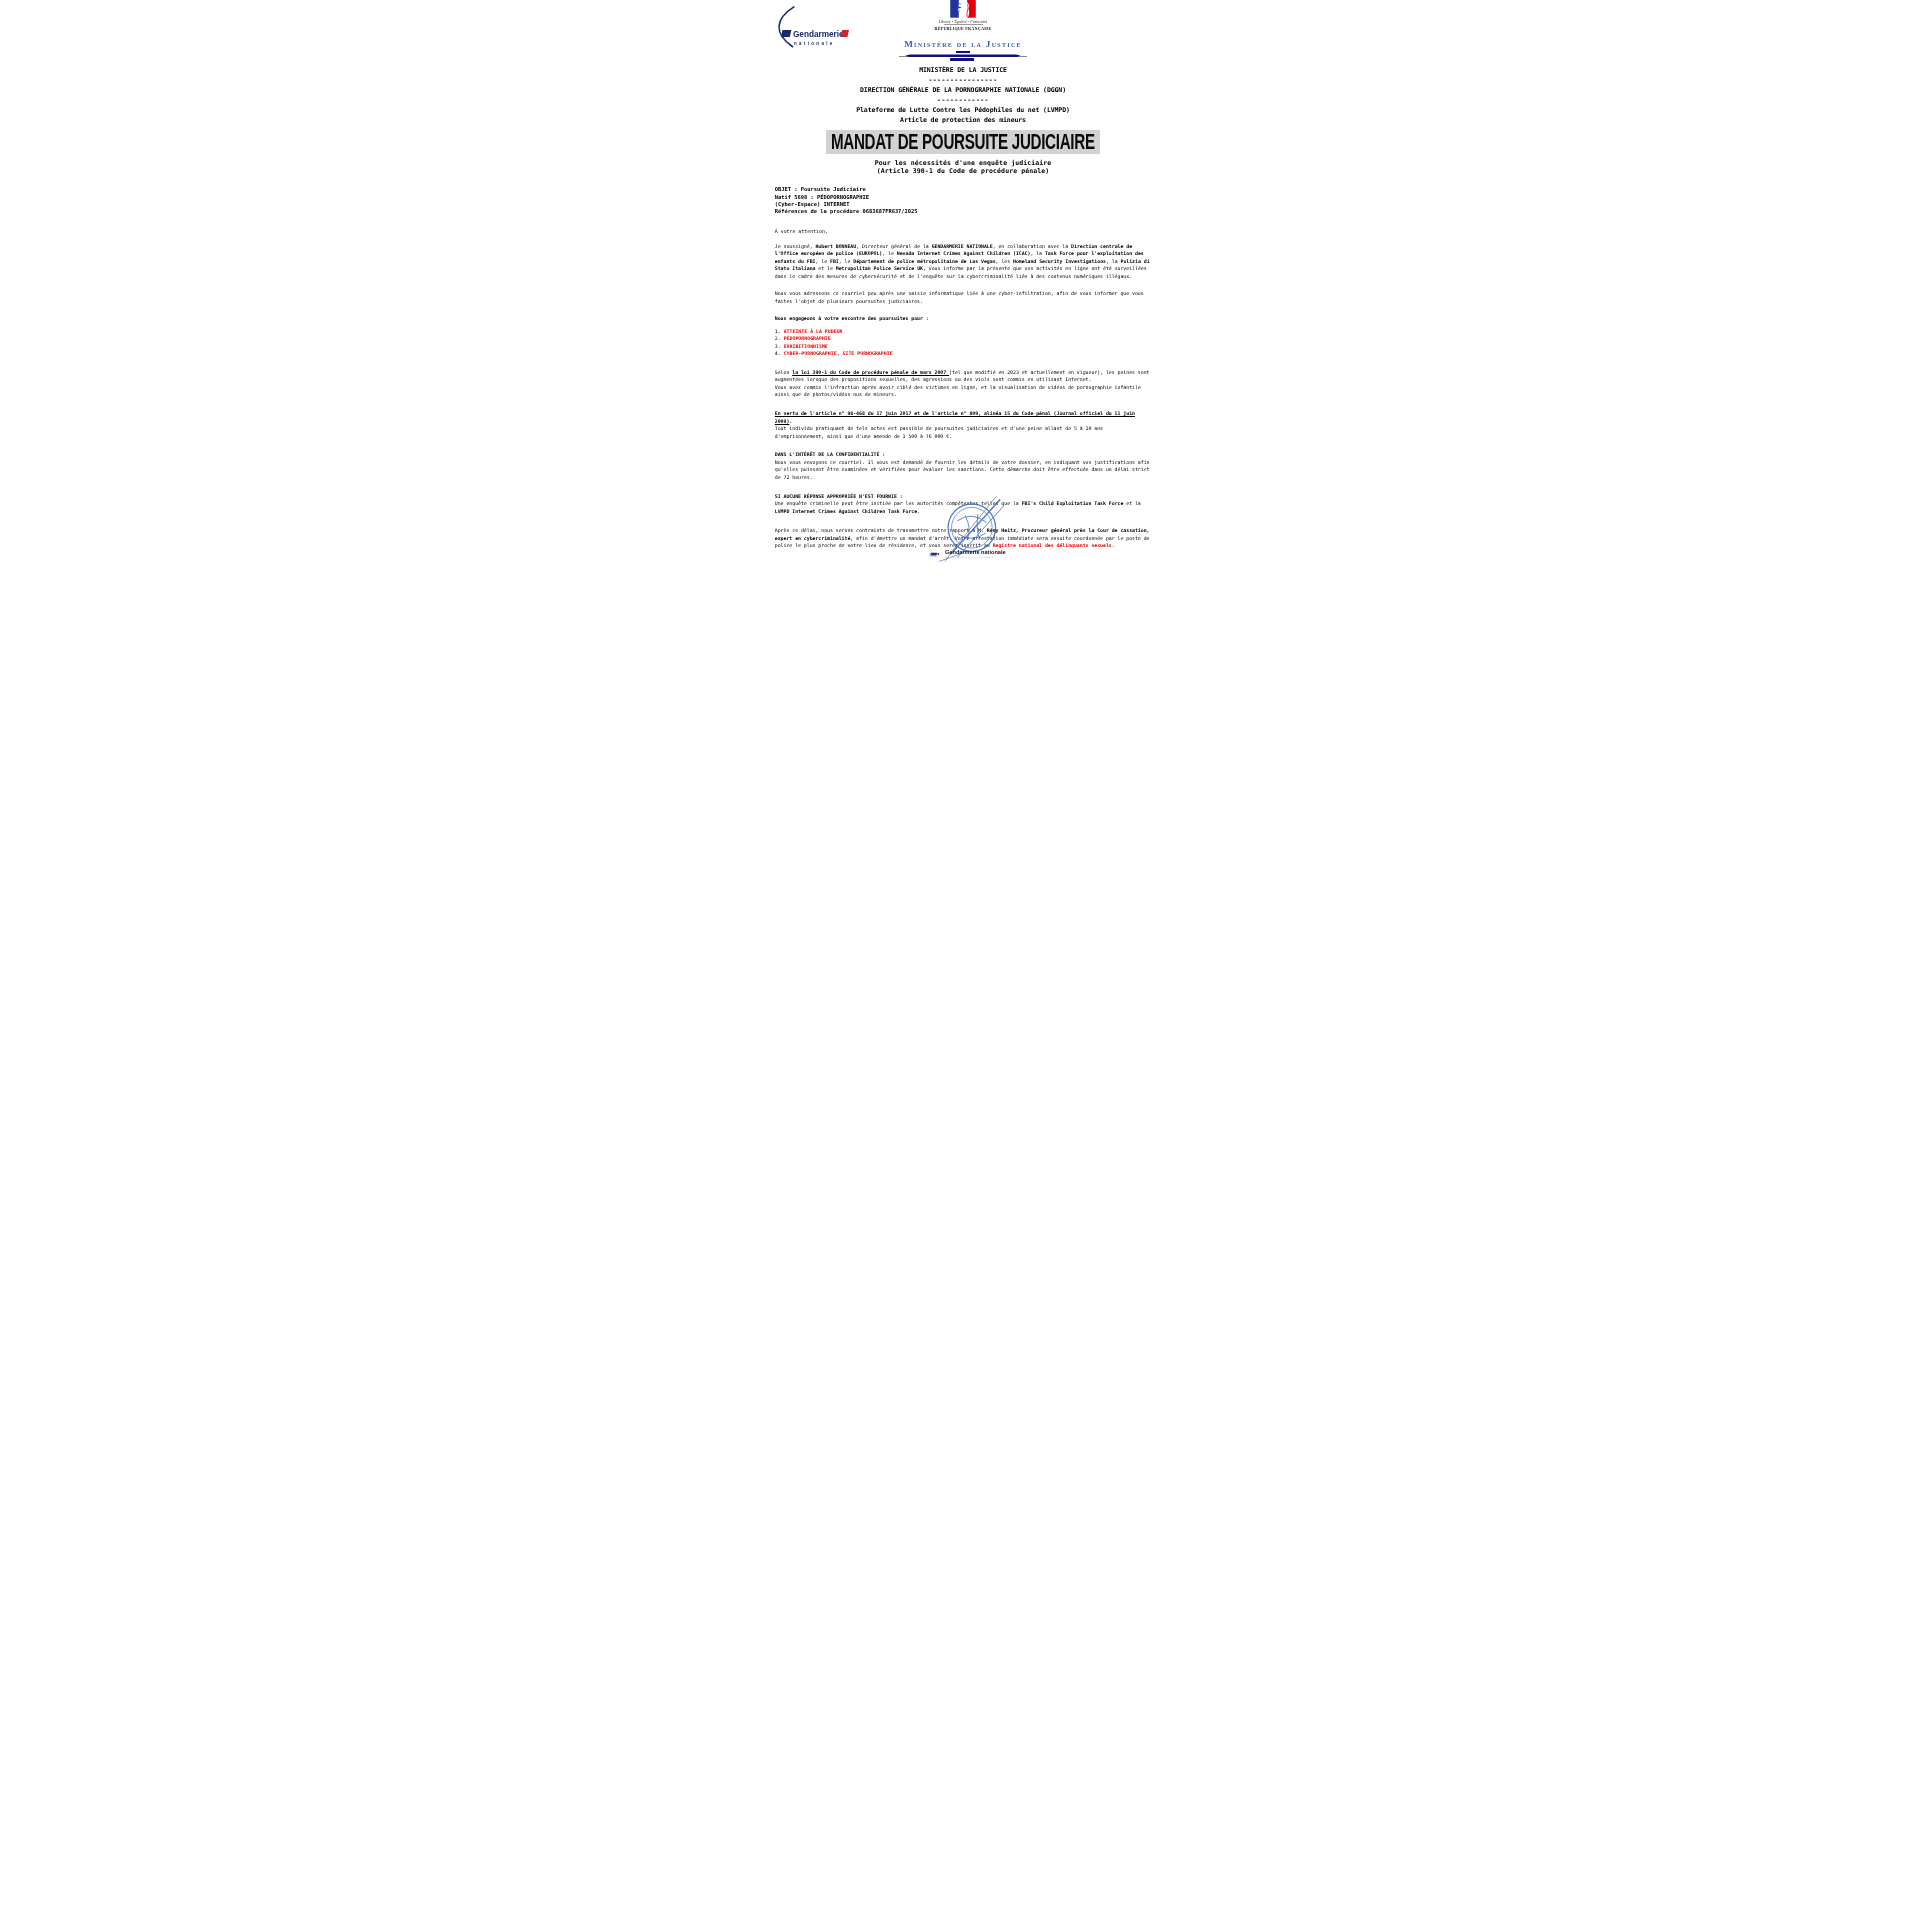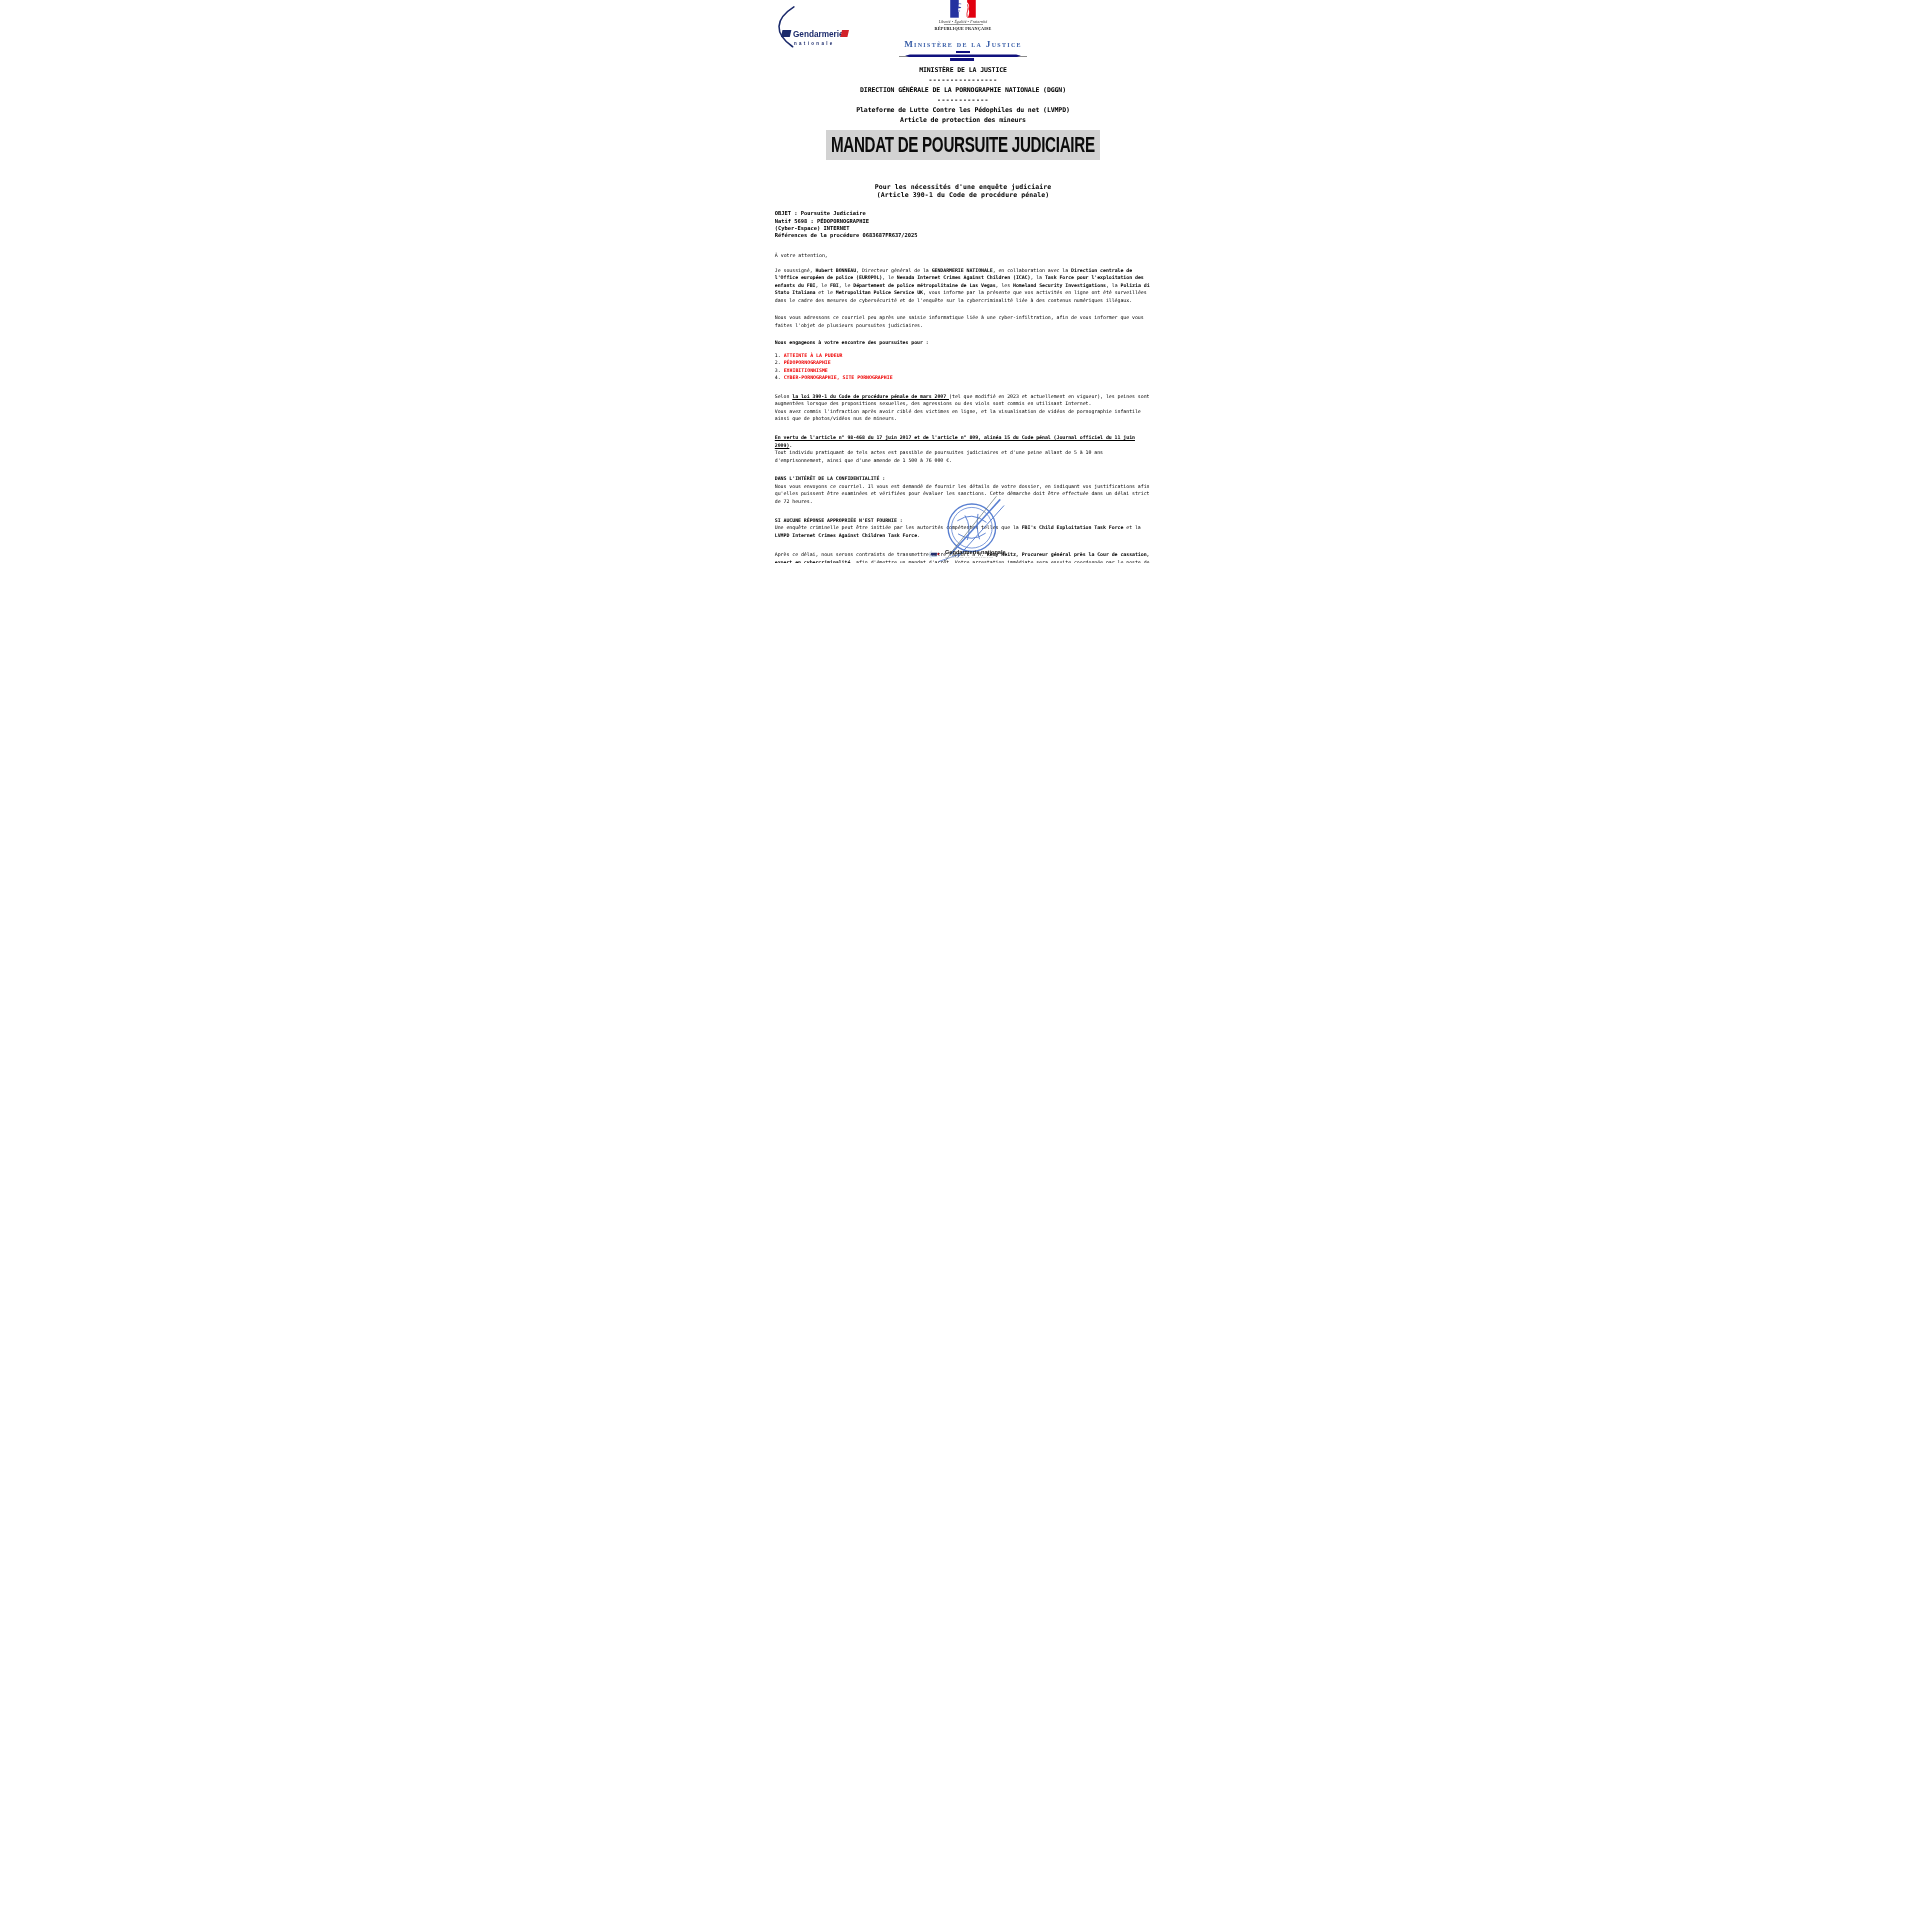--- a/index.html
+++ b/index.html
@@ -43,7 +43,7 @@
   .head-line.dashes{letter-spacing:0.4px;}
   
   .title-banner{
-    width:274px;height:30px;margin:5.4px auto 0;background:#d2d2d2;
+    width:274px;height:24px;margin:5.4px auto 0;background:#d2d2d2;
     display:flex;align-items:center;justify-content:center;
   }
   .title-banner .t{

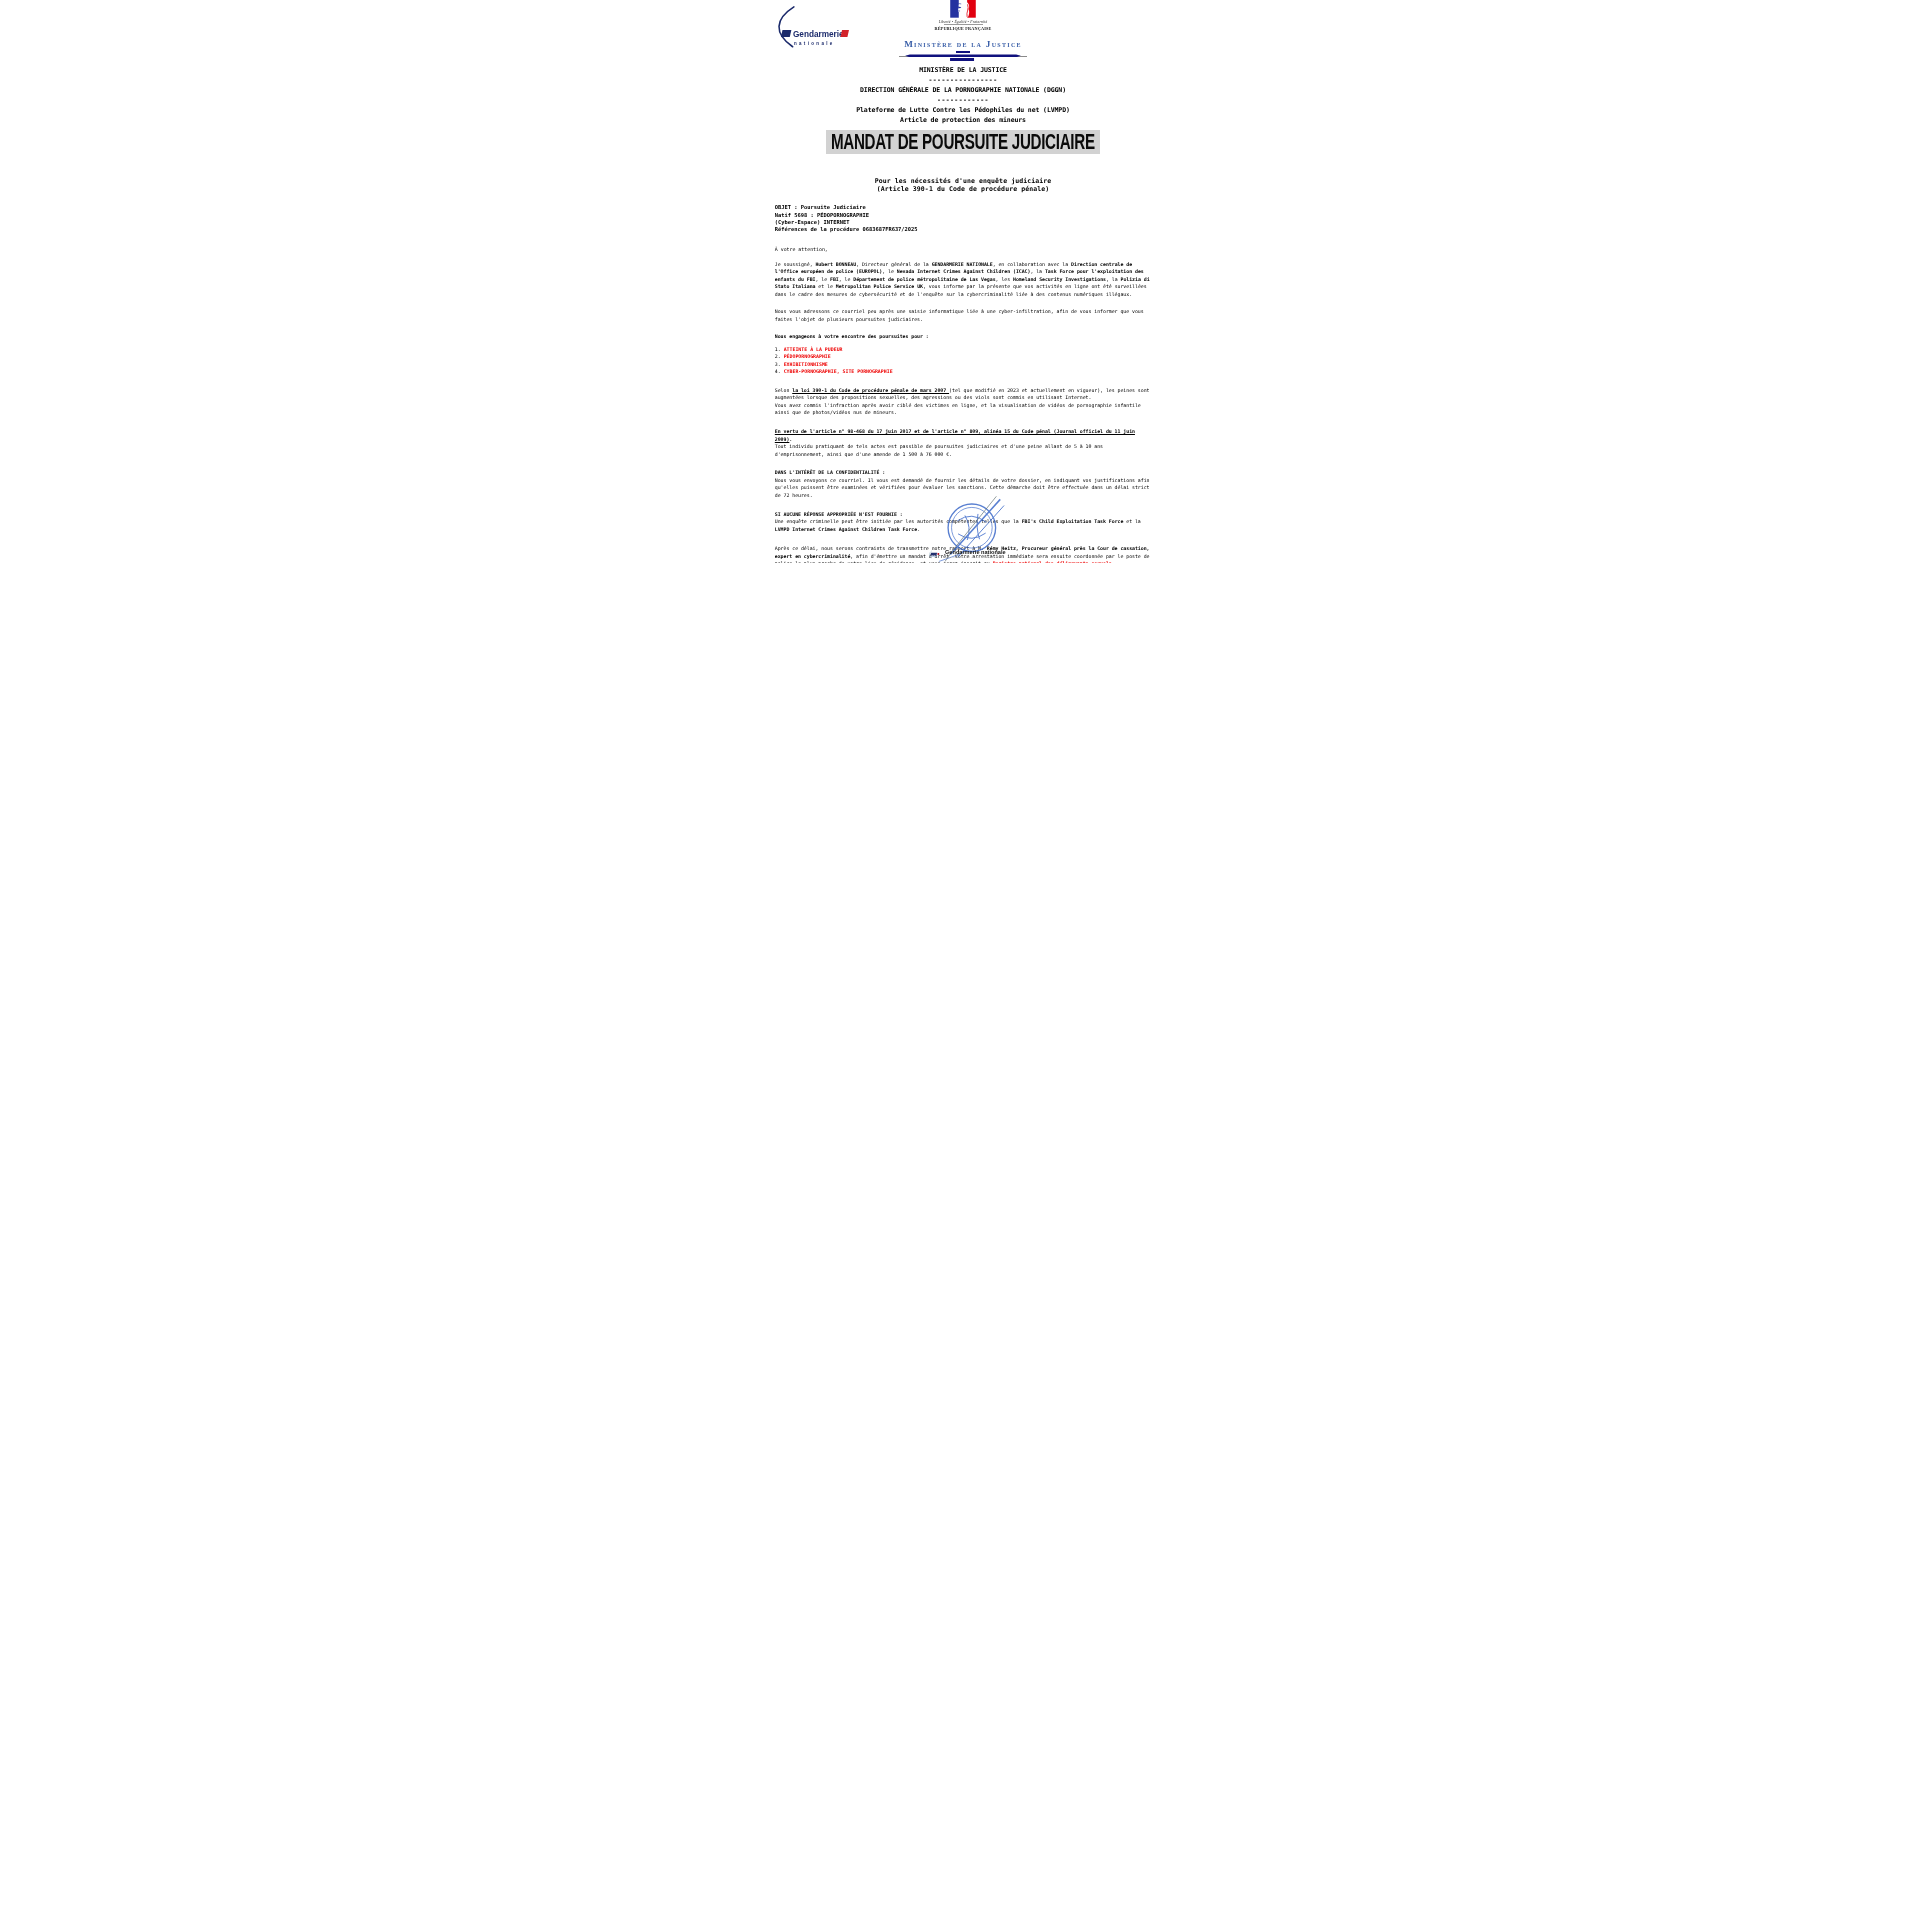--- a/index.html
+++ b/index.html
@@ -52,7 +52,7 @@
     transform:scale(.8,1.12);transform-origin:center center;color:#0b0b0b;
   }
   .subtitle{font-weight:bold;font-size:6.5px;line-height:8px;text-align:center;letter-spacing:0.1px;}
-  .subtitle.s1{margin-top:23px;}
+  .subtitle.s1{margin-top:5px;}
   
   .content{margin:0 11.6px 0 10.8px;width:376px;}
   .object-block{margin-top:11.6px;font-weight:bold;font-size:5.4px;line-height:7.3px;}

